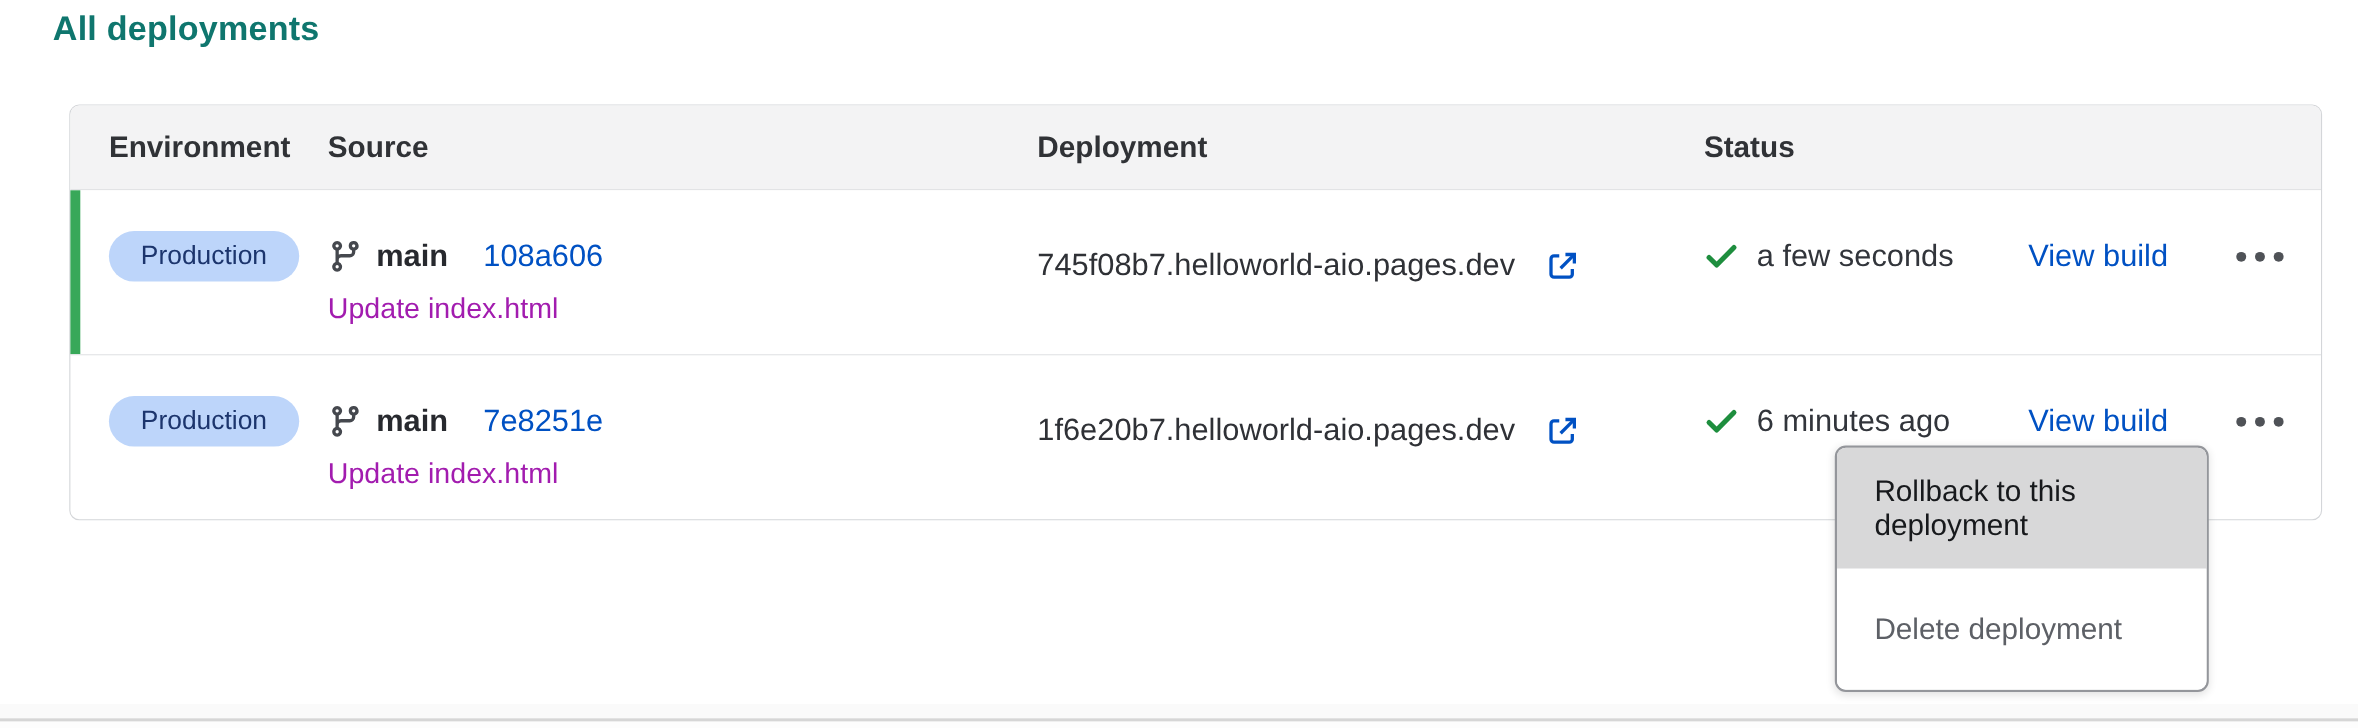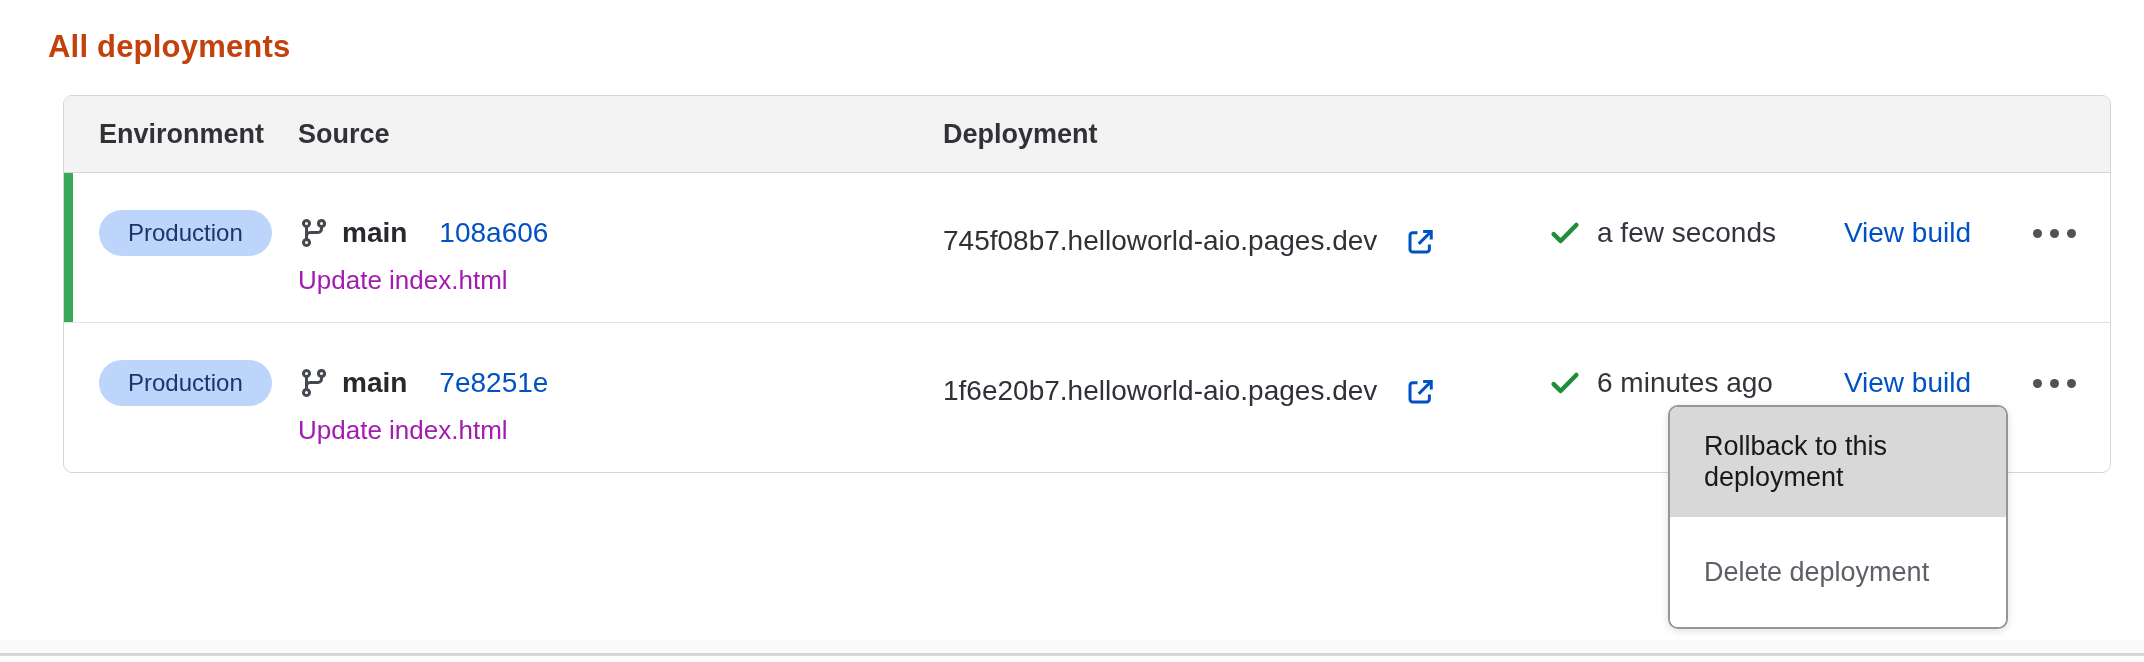--- a/index.html
+++ b/index.html
@@ -23,8 +23,8 @@
     overflow:hidden;
   }
   .page-title{
-    position:absolute;left:48px;top:29px;
-    font-size:31px;font-weight:600;color:#c2410c;letter-spacing:.2px;
+    position:absolute;left:48px;top:8px;
+    font-size:31px;font-weight:600;color:#0f766e;letter-spacing:.2px;
   }
   
   .deploy-table{

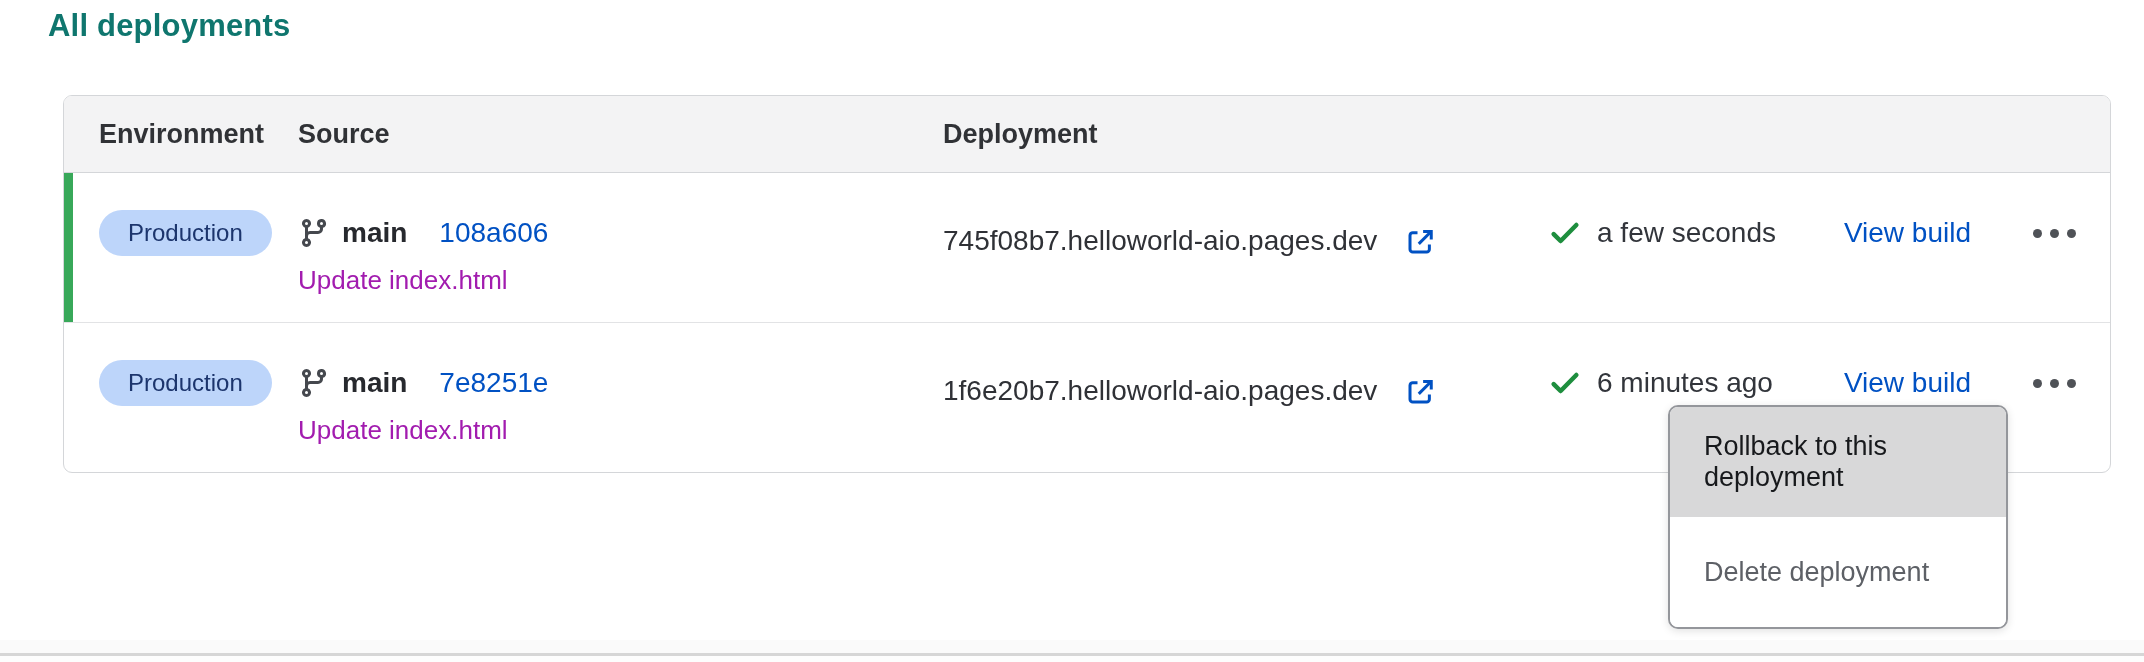--- a/index.html
+++ b/index.html
@@ -110,6 +110,7 @@
     <div class="th">Environment</div>
     <div class="th">Source</div>
     <div class="th">Deployment</div>
+    <div class="th">Status</div>
   </div>
 
   <div class="row active">

